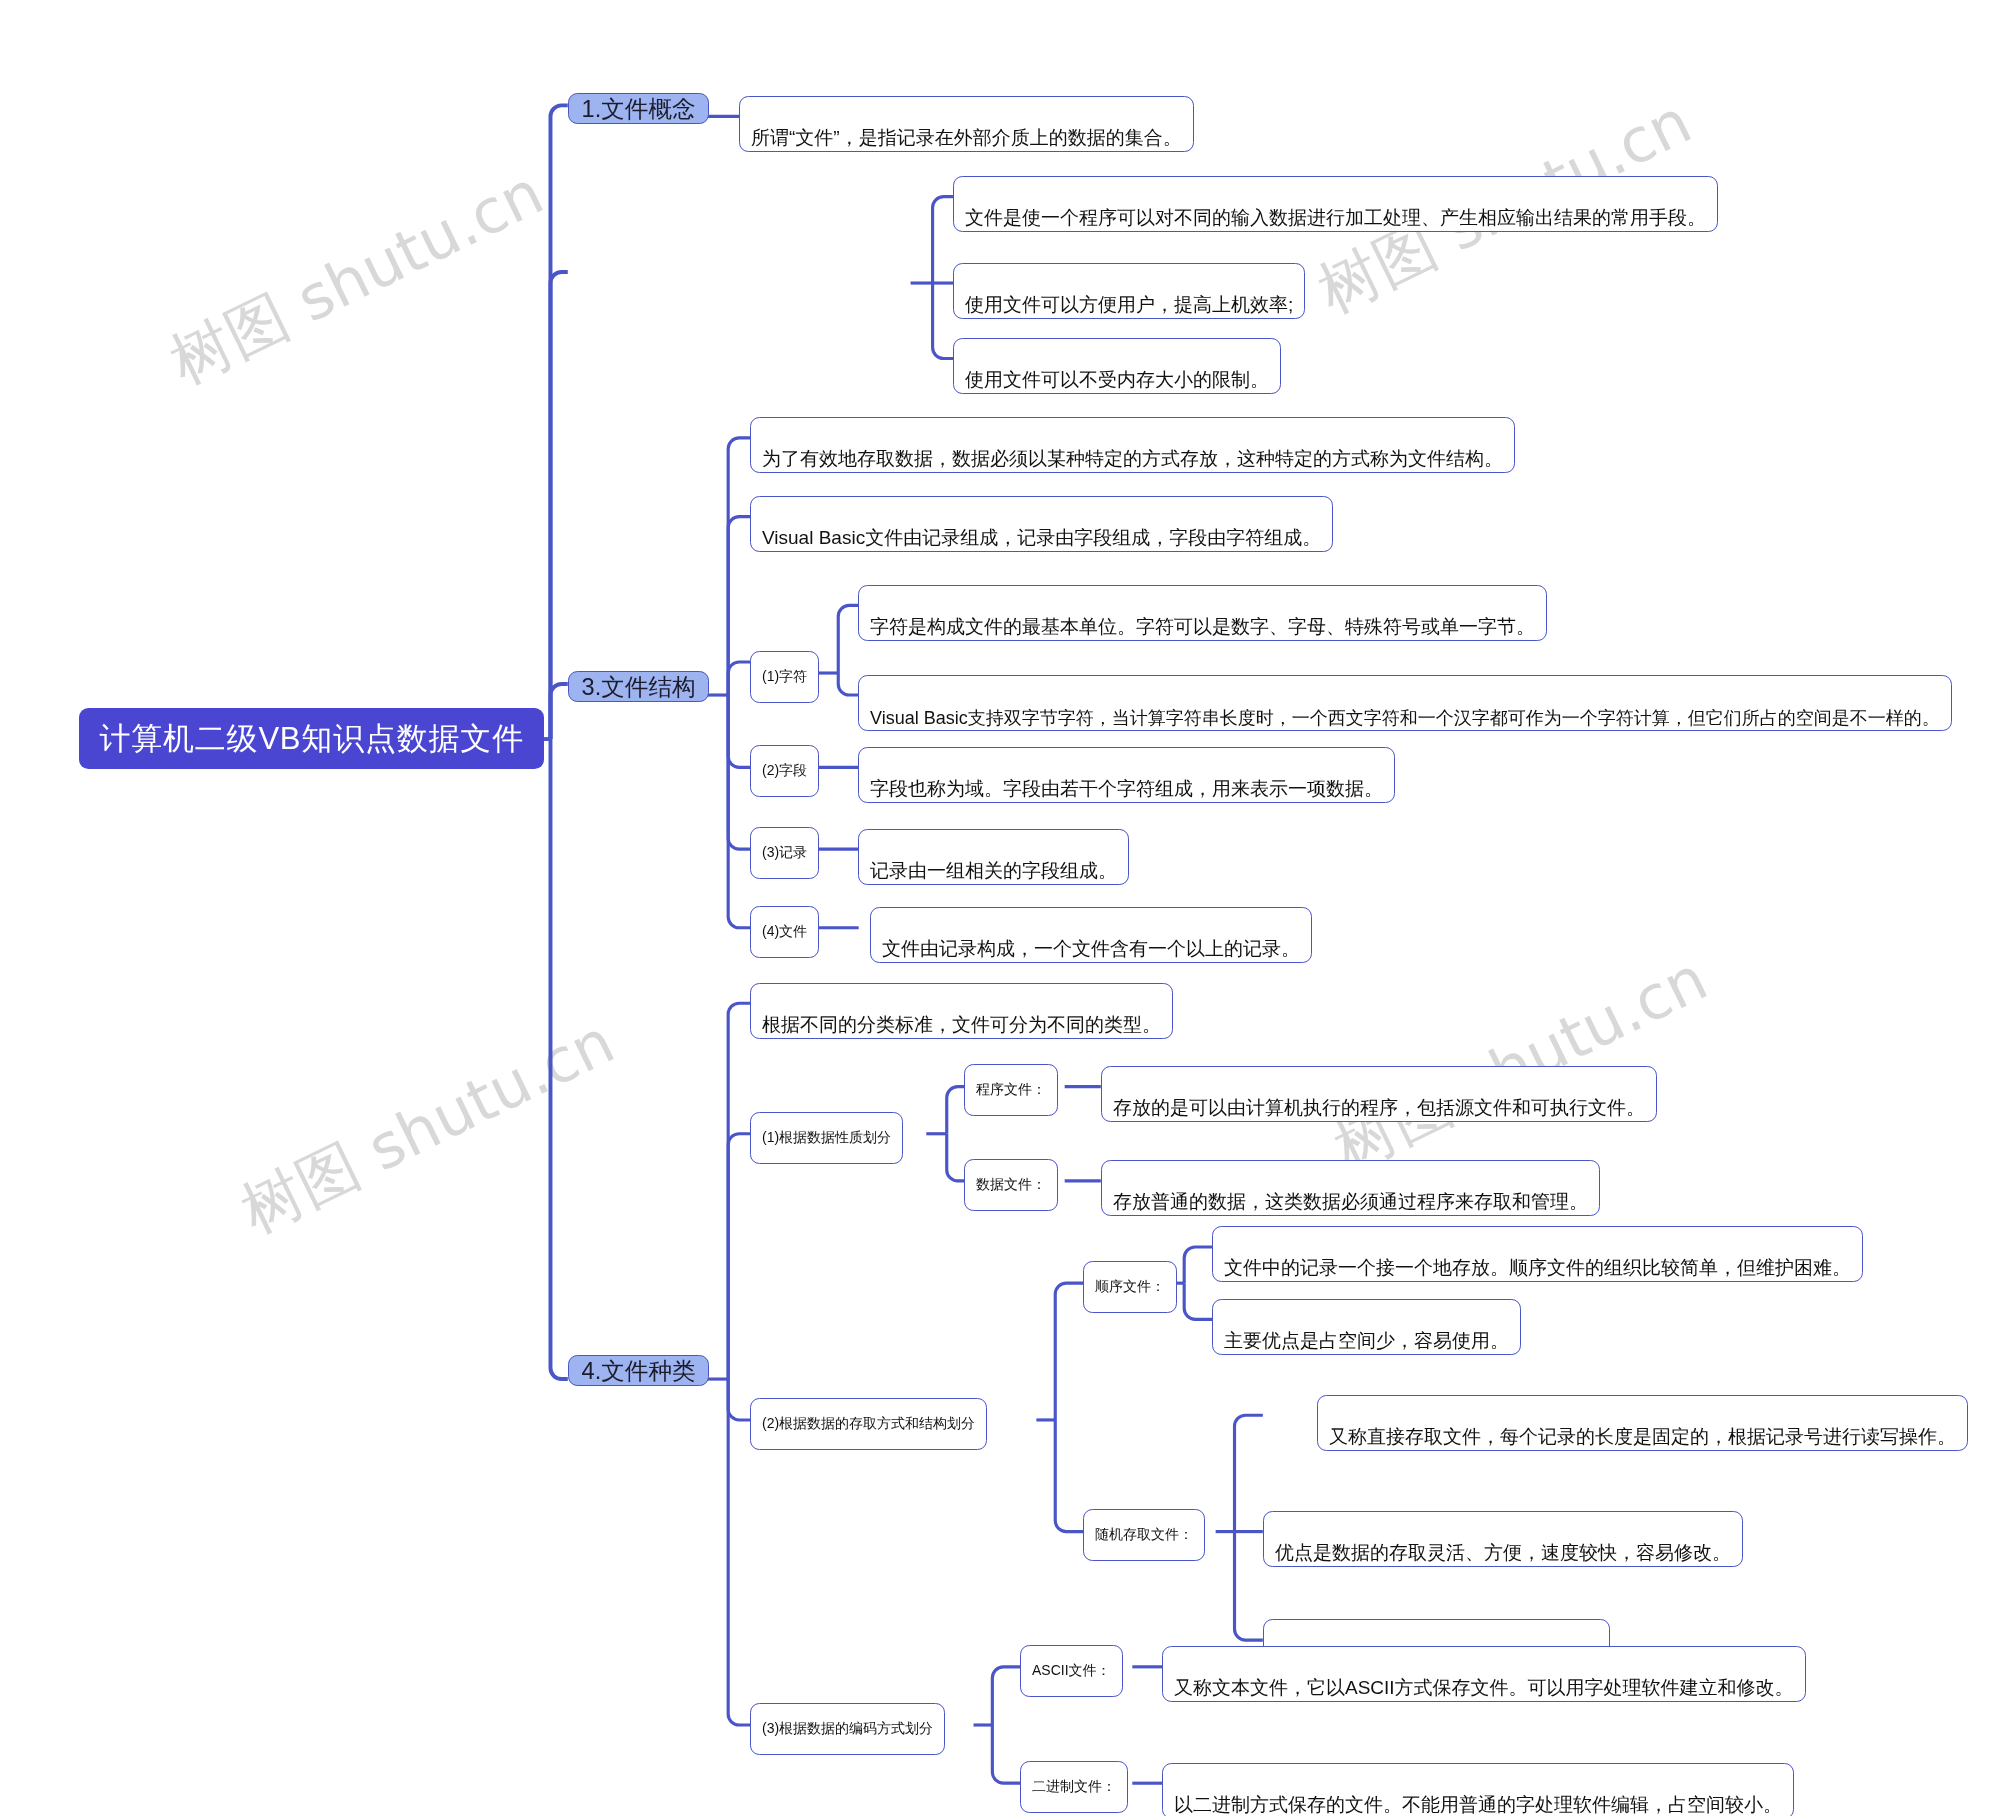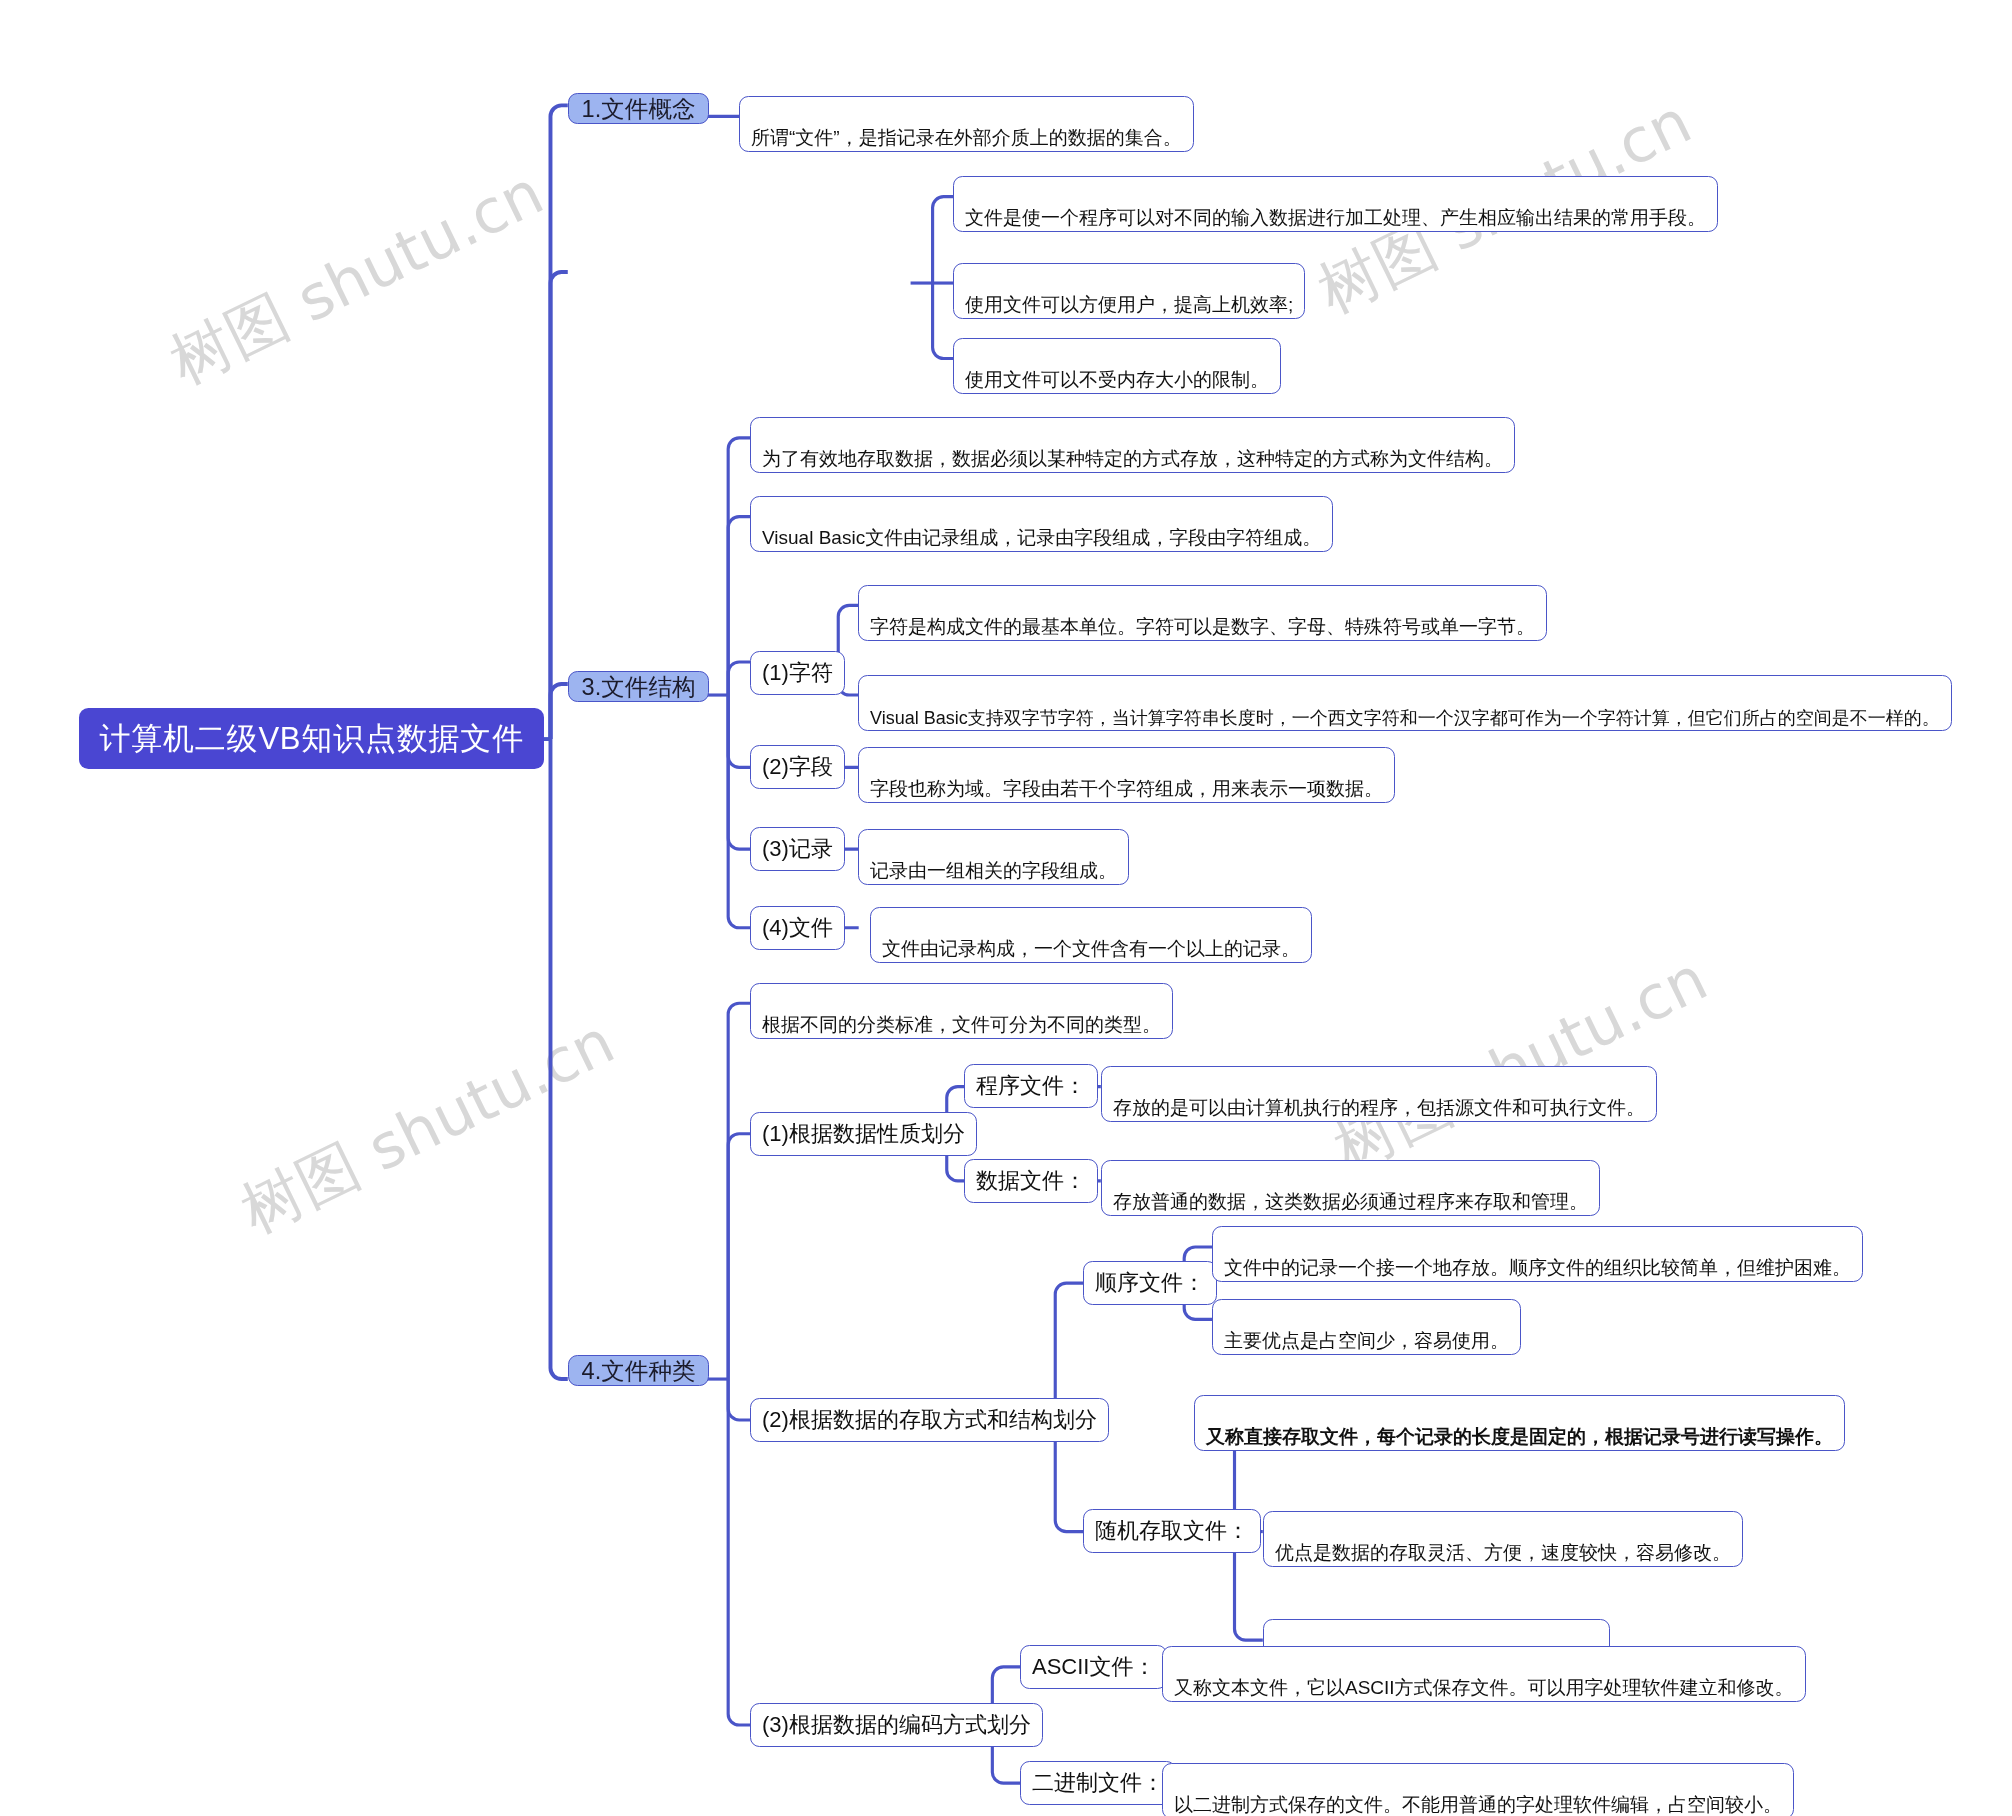--- a/index.html
+++ b/index.html
@@ -66,9 +66,9 @@
     border:1.6px solid #4a55c8;
     color:#111111;
     border-radius:9.4px;
-    font-size:22px;
+    font-size:14px;
     padding:16px 11px;
-    height:44px;
+    height:52px;
   }
 
   .leaf{

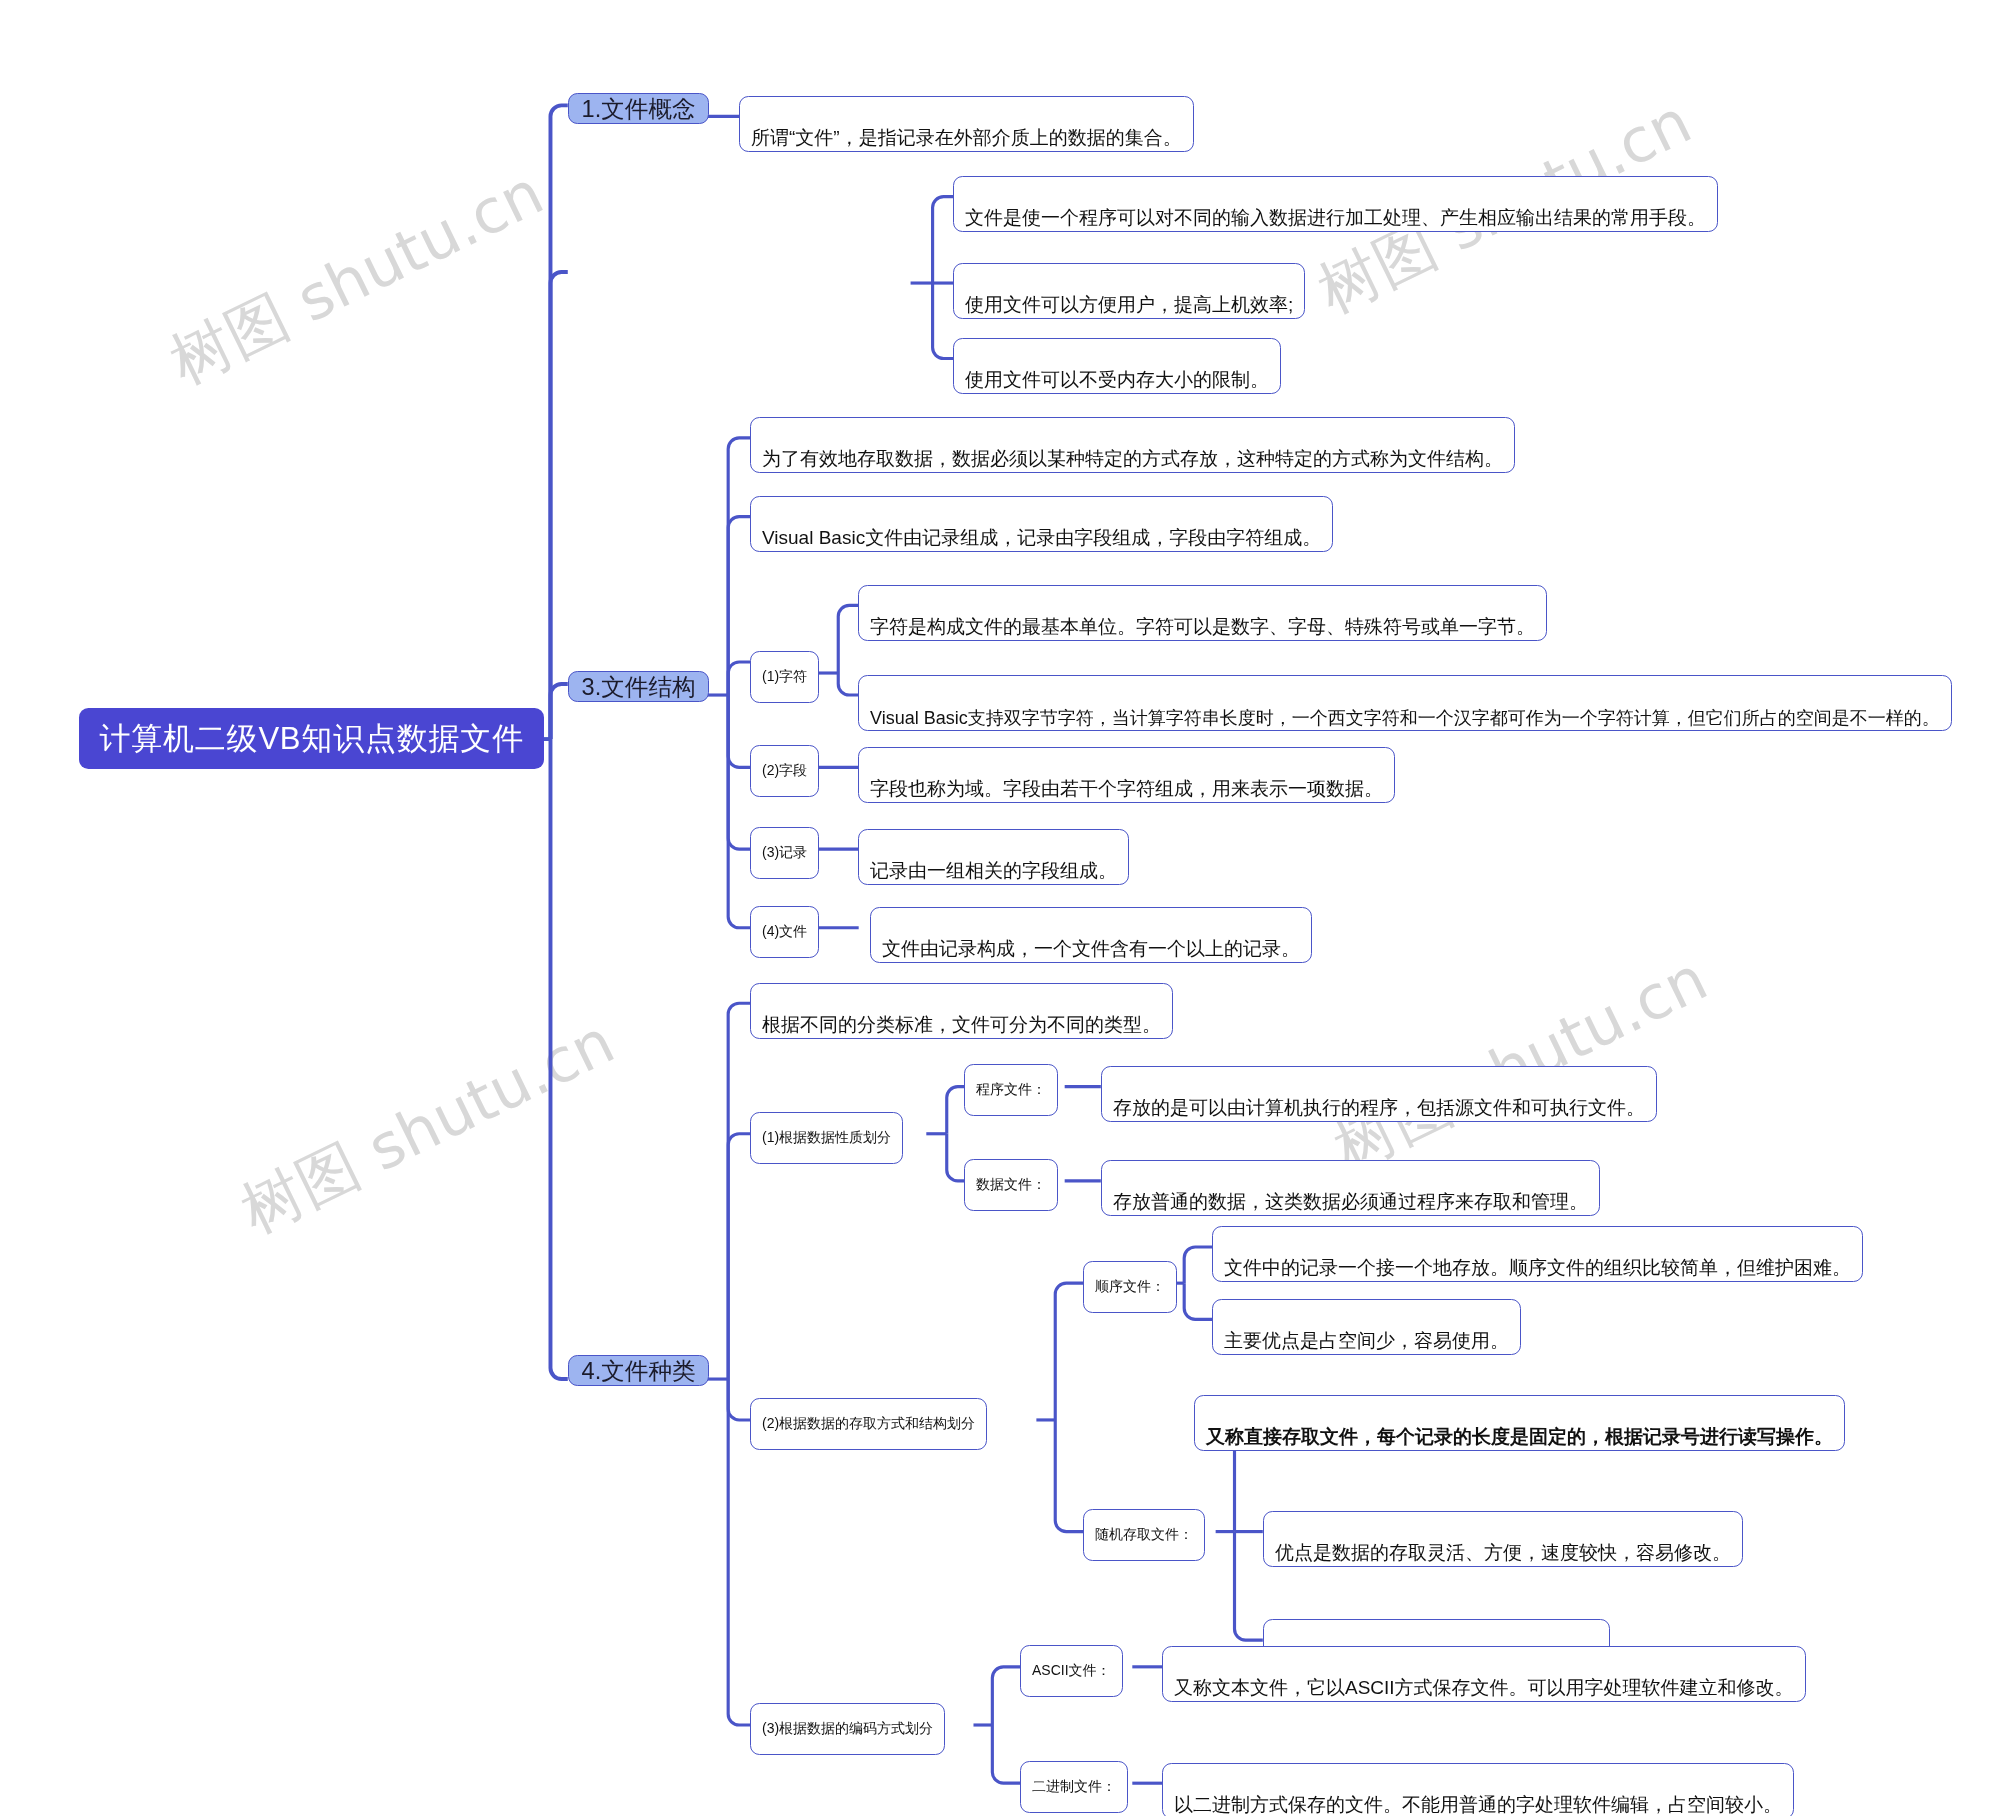--- a/index.html
+++ b/index.html
@@ -258,7 +258,7 @@
   <div class="node lvl2" style="left:1083px;top:1509px;">
     <span>随机存取文件：</span>
   </div>
-  <div class="node leaf" style="left:1194px;top:1395px;font-weight:bold;">
+  <div class="node leaf" style="left:1317px;top:1395px;">
     <span>又称直接存取文件，每个记录的长度是固定的，根据记录号进行读写操作。</span>
   </div>
   <div class="node leaf" style="left:1263px;top:1511px;">

